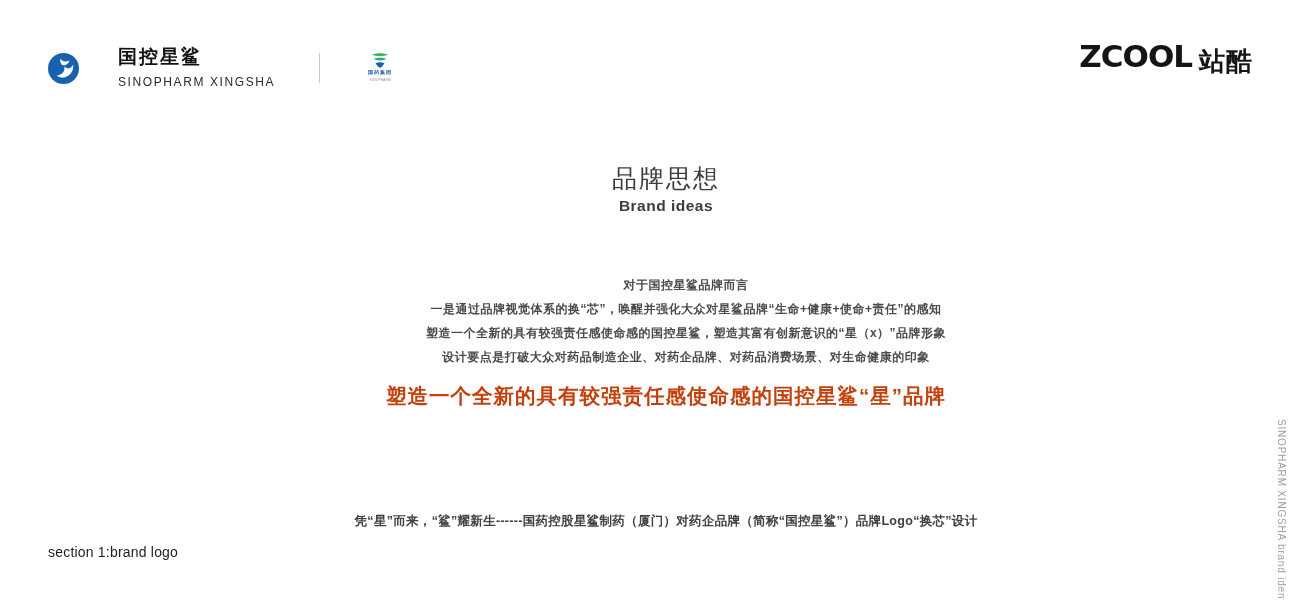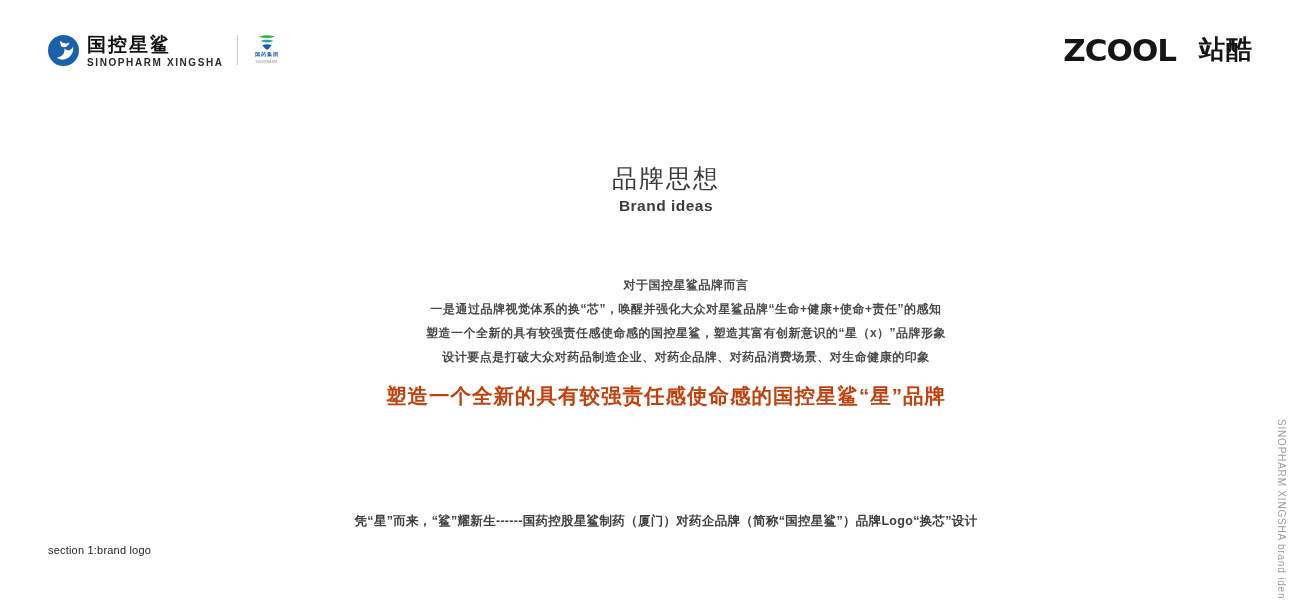--- a/index.html
+++ b/index.html
@@ -15,8 +15,8 @@
 
   
   .brand-lockup {
-    position: absolute; left: 48px; top: 35px;
-    display: flex; 
+    position: absolute; left: 48px; top: 47px;
+    display: flex; align-items: center; gap: 31px;
   }
   .shark-badge { width: 31px; height: 31px; flex: 0 0 auto; }
   .brand-text { margin-left: 8px; }

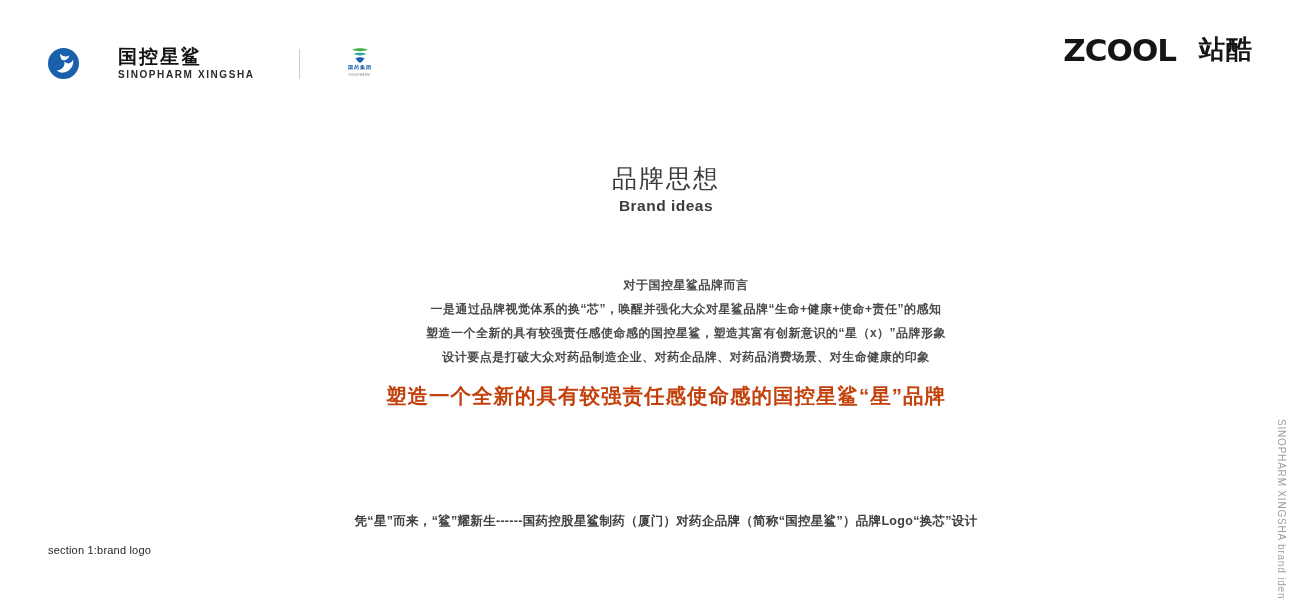--- a/index.html
+++ b/index.html
@@ -47,7 +47,7 @@
   
   .zcool-lockup {
     position: absolute; right: 47px; top: 32px;
-    display: flex; align-items: flex-start; color: #151515; gap: 16px;
+    display: flex; align-items: center; color: #151515;
   }
   .zcool-latin {
     font-size: 31px; font-weight: 900; letter-spacing: -1px;

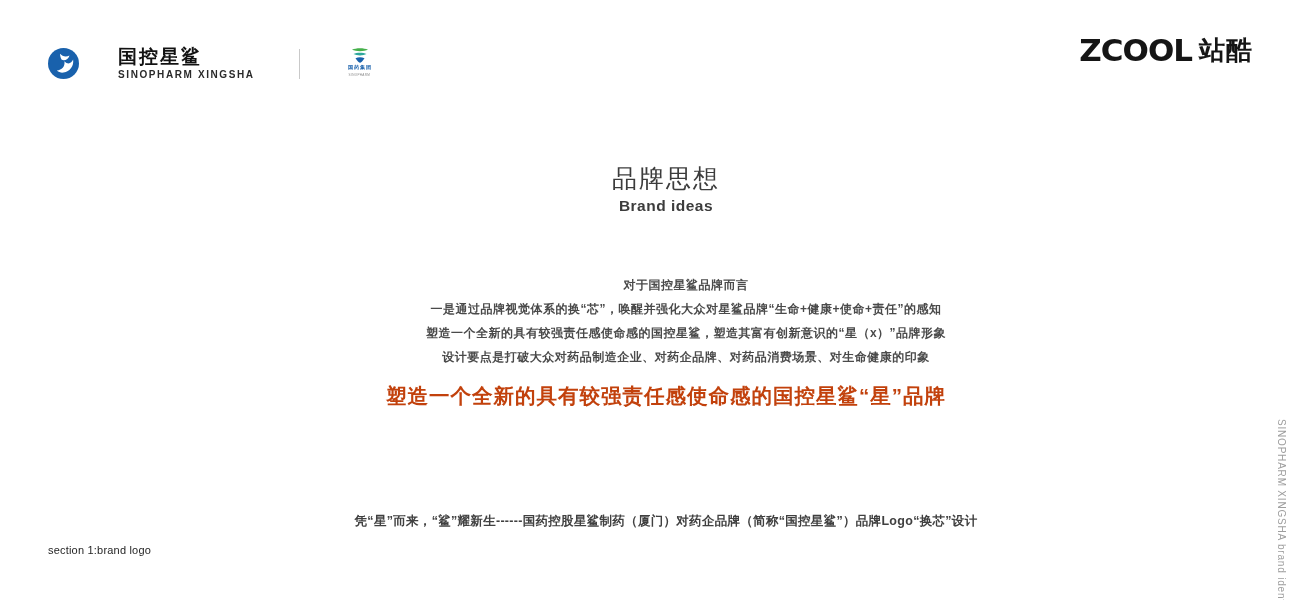--- a/index.html
+++ b/index.html
@@ -54,7 +54,7 @@
     font-family: "DejaVu Sans", sans-serif;
   }
   .zcool-cn {
-    font-size: 26px; font-weight: 900; margin-left: 7px; letter-spacing: 1px;
+    font-size: 26px; font-weight: 900; margin-left: 7px; letter-spacing: 1px; margin-top: 12px;
   }
 
   

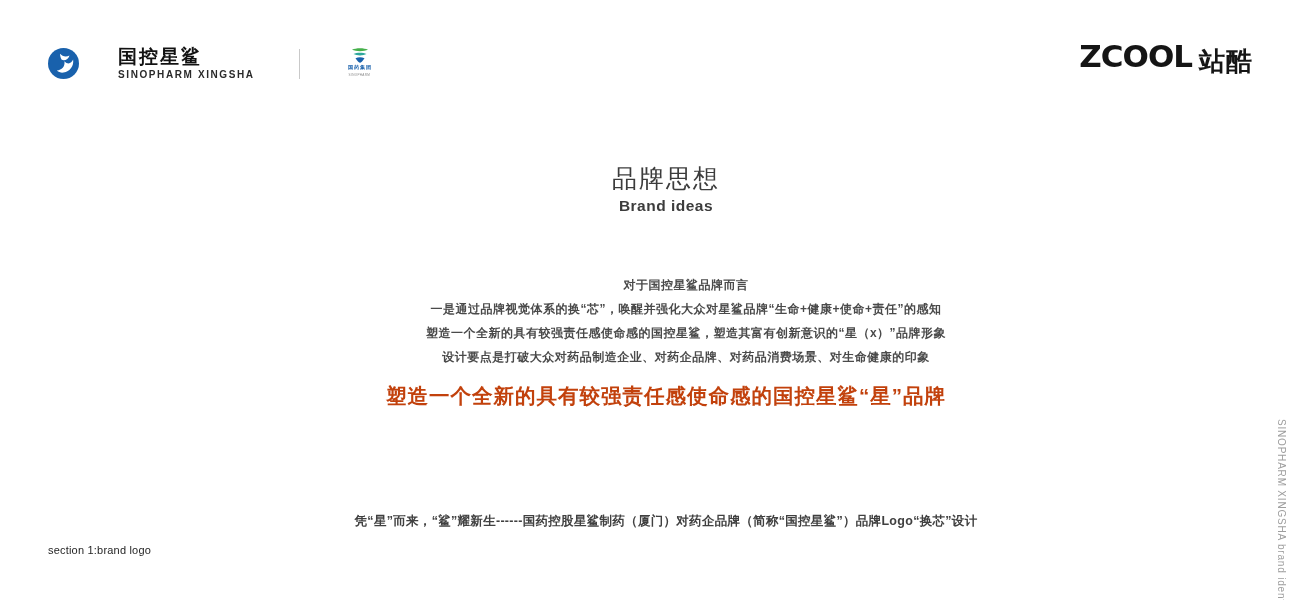--- a/index.html
+++ b/index.html
@@ -25,8 +25,8 @@
     letter-spacing: 2px; line-height: 20px; white-space: nowrap;
   }
   .brand-name-en {
-    font-size: 10px; font-weight: 700; color: #2a2a2a;
-    letter-spacing: 1.6px; margin-top: 2px; white-space: nowrap;
+    font-size: 12px; font-weight: 400; color: #2a2a2a;
+    letter-spacing: 1.6px; margin-top: 8px; white-space: nowrap;
   }
   .lockup-divider {
     width: 1px; height: 30px; background: #c9c9c9;

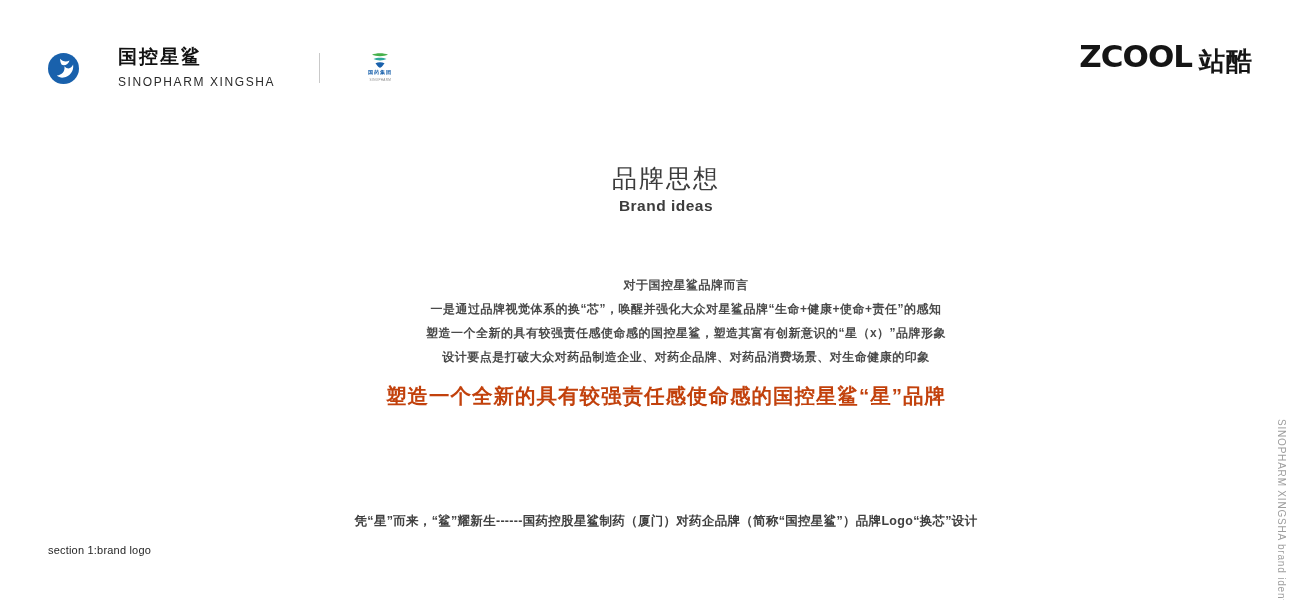--- a/index.html
+++ b/index.html
@@ -83,7 +83,7 @@
   
   .section-label {
     position: absolute; left: 48px; top: 544px;
-    font-size: 11px; font-weight: 500; color: #1f1f1f; letter-spacing: 0.2px;
+    font-size: 14px; font-weight: 500; color: #1f1f1f; letter-spacing: 0.2px;
   }
 
   

